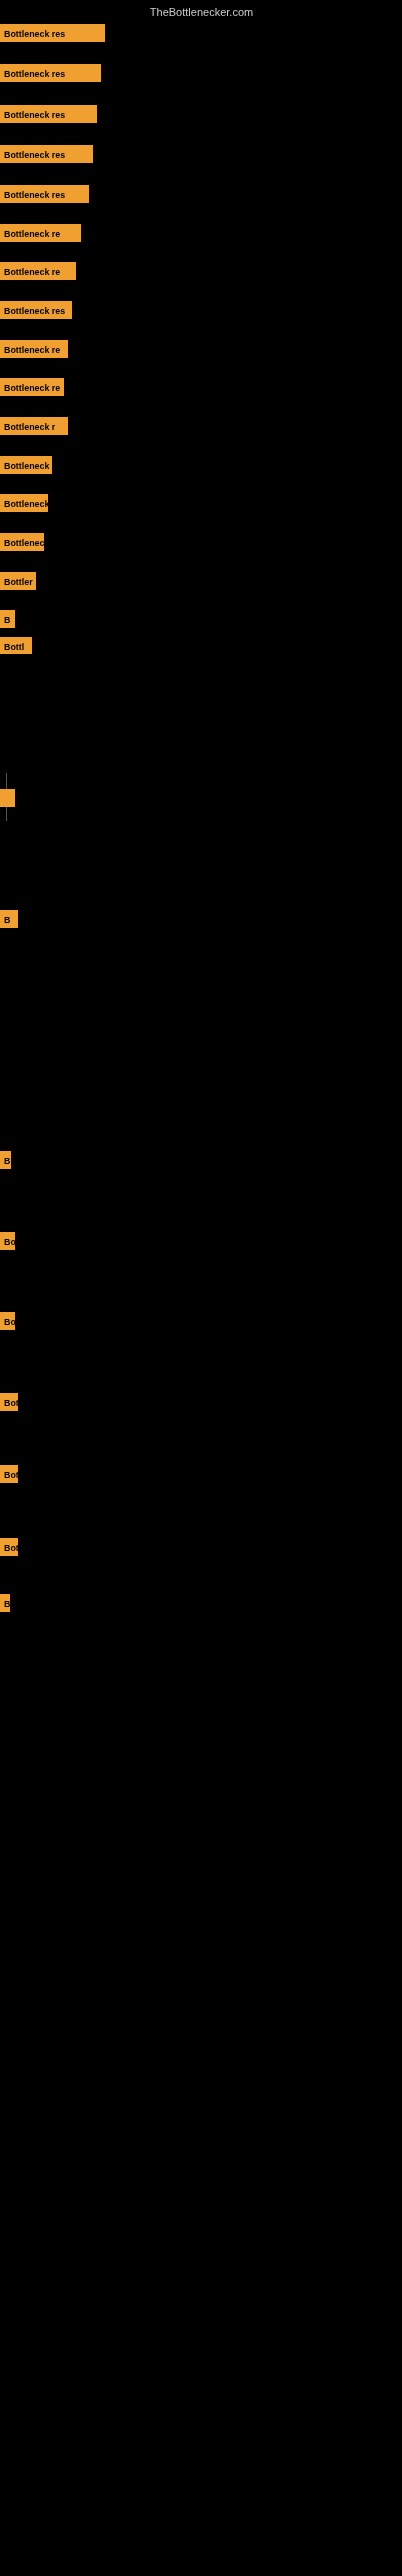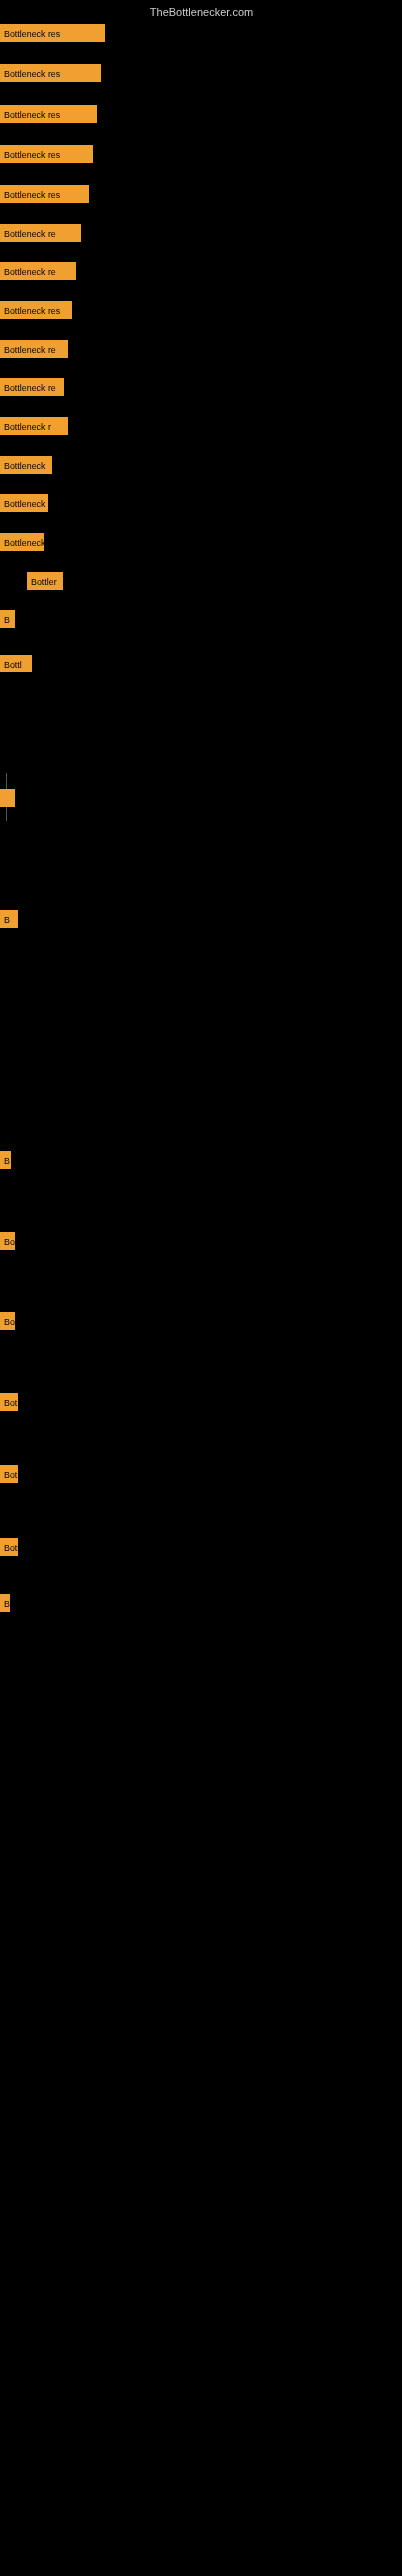--- a/index.html
+++ b/index.html
@@ -26,7 +26,7 @@
       background-color: #f0a030;
       color: #000;
       font-size: 8.9px;
-      font-weight: normal;
+      font-weight: bold;
       padding: 2.4px 4px;
       white-space: nowrap;
       overflow: hidden;

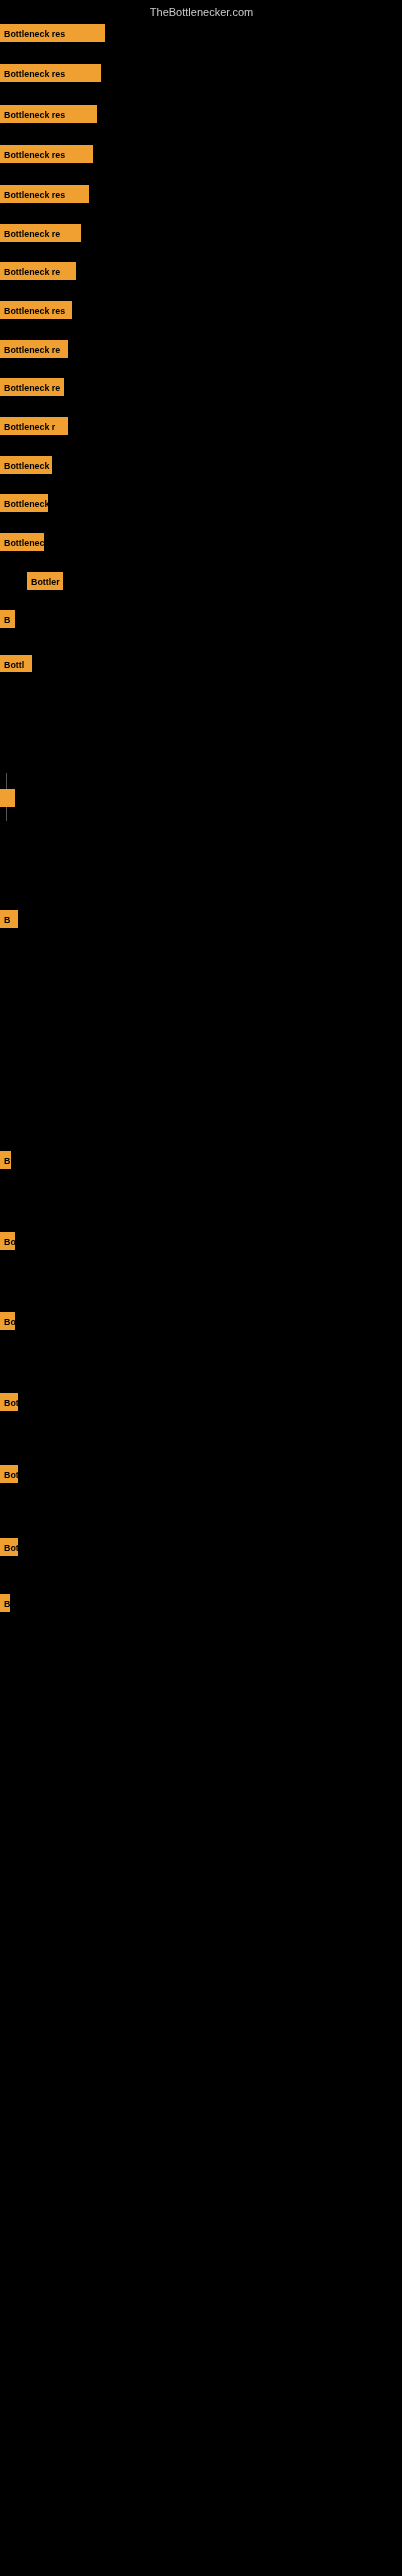--- a/index.html
+++ b/index.html
@@ -87,7 +87,7 @@
 <div class="bar-container" style="top: 533px; height: 17.7px;">
     <div class="bar-label" style="width: 44px; height: 17.7px; line-height: 17.7px;">Bottleneck</div>
   </div>
-<div class="bar-container" style="top: 572px; height: 17.7px; margin-left: 27px;">
+<div class="bar-container" style="top: 572px; height: 17.7px;">
     <div class="bar-label" style="width: 36px; height: 17.7px; line-height: 17.7px;">Bottler</div>
   </div>
 <div class="bar-container" style="top: 610px; height: 17.7px;">

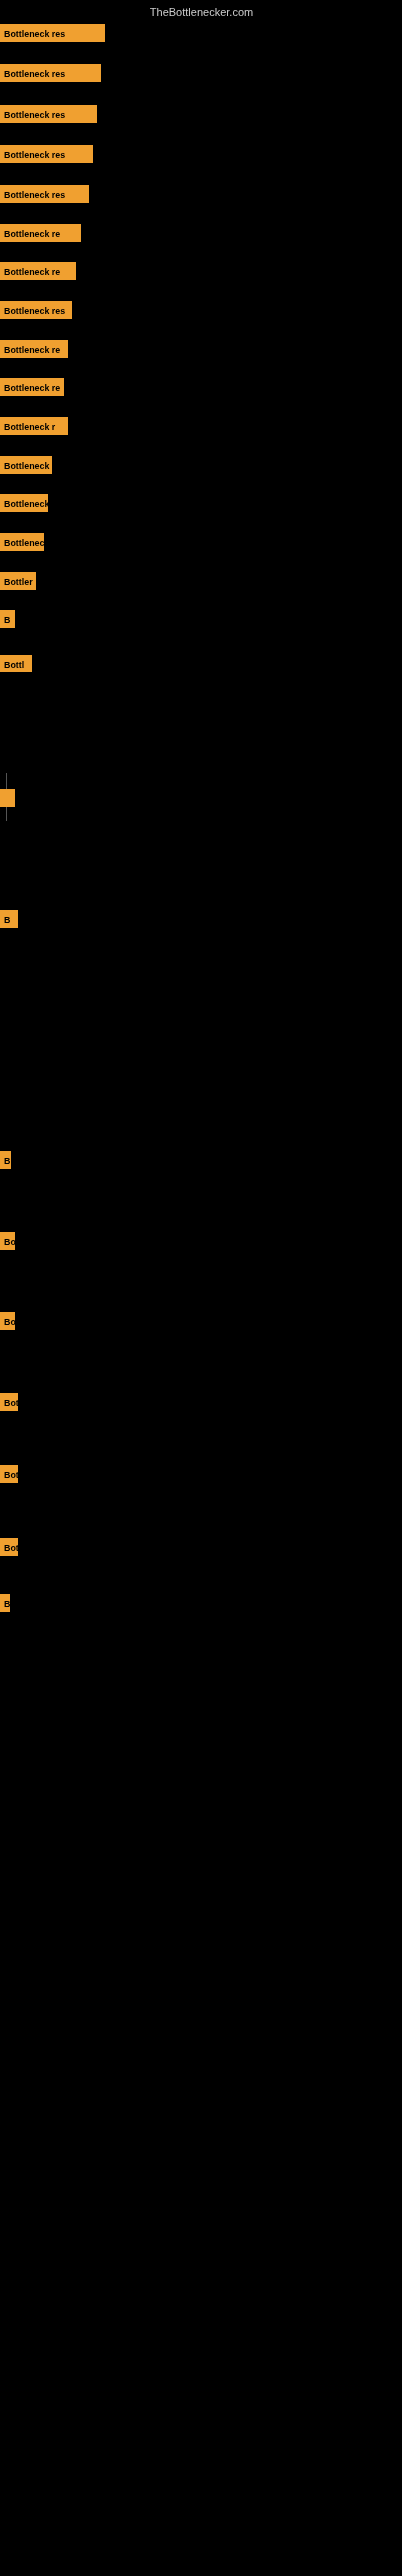--- a/index.html
+++ b/index.html
@@ -93,7 +93,7 @@
 <div class="bar-container" style="top: 610px; height: 17.7px;">
     <div class="bar-label" style="width: 14.5px; height: 17.7px; line-height: 17.7px;">B</div>
   </div>
-<div class="bar-container" style="top: 646px; height: 35px;">
+<div class="bar-container" style="top: 628px; height: 35px;">
     <div class="bar-label" style="width: 32px; height: 17.7px; line-height: 17.7px;">Bottl</div>
   </div>
 <div class="bar-container" style="top: 789px; height: 17.7px;">

